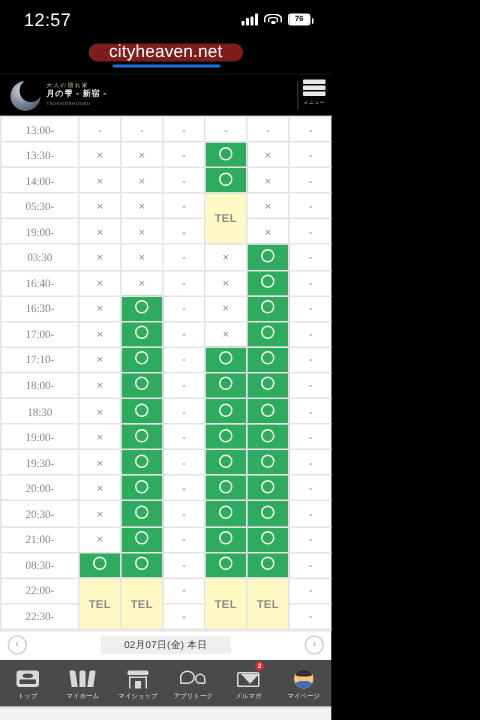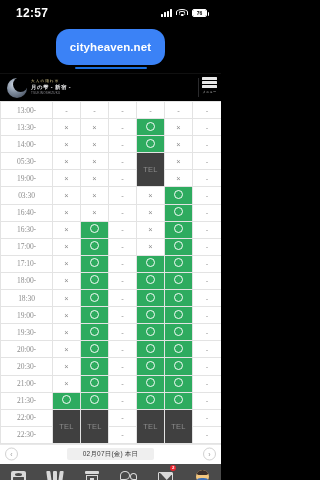--- a/index.html
+++ b/index.html
@@ -17,7 +17,7 @@
     justify-content:space-between; padding: 0 14px 0 16px;
     color:#fff;
   }
-  .sb-time { font-size:12px; font-weight:bold; letter-spacing:.3px; }
+  .sb-time { font-size:12px; font-weight:normal; letter-spacing:.3px; }
   .sb-right { display:flex; align-items:center; gap:4px; }
   .sig { display:flex; align-items:flex-end; gap:1px; height:8px; }
   .sig i { display:block; width:2px; background:#fff; border-radius:.5px; }

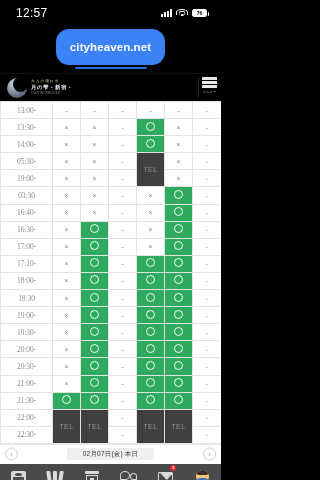--- a/index.html
+++ b/index.html
@@ -40,8 +40,8 @@
   
   .urlbar-wrap { display:flex; flex-direction:column; align-items:center;
                  padding-top:3px; }
-  .urlpill { background:#3b82f6; color:#fff; font-size:11.5px; font-weight:bold;
-             padding:12px 14px; border-radius:13px; letter-spacing:.1px; }
+  .urlpill { background:#7f1d1d; color:#fff; font-size:11.5px; font-weight:normal;
+             padding:0 14px; border-radius:13px; letter-spacing:.1px; }
   .progress { width:72px; height:2px; background:#1a6fe0; margin-top:2px;
               border-radius:1px; }
 

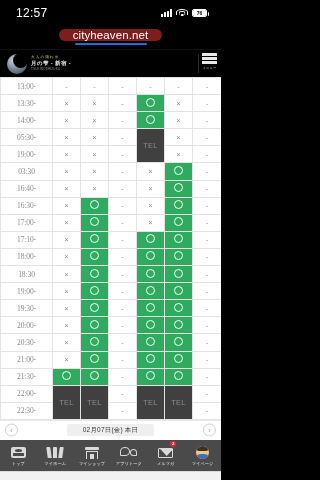--- a/index.html
+++ b/index.html
@@ -84,8 +84,8 @@
   td.ok .ring { display:inline-block; width:9px; height:9px; border-radius:50%;
                 border:1.4px solid #ffffff; box-sizing:border-box;
                 opacity:.95; }
-  td.tel { background:#404040; border:1px solid #ef4049; color:#fff;
-           font-size:6px; font-weight:normal; letter-spacing:.2px; }
+  td.tel { background:#fef9c3; border:1px solid #ef4049; color:#fff;
+           font-size:6px; font-weight:bold; letter-spacing:.2px; }
 
   
   .datenav { position:relative; background:#fff; height:20px;

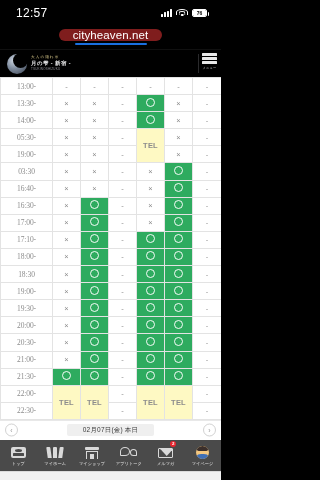--- a/index.html
+++ b/index.html
@@ -362,7 +362,7 @@
             <td class="dash">-</td>
           </tr>
           <tr>
-            <td class="time">21:30-</td>
+            <td class="time">08:30-</td>
             <td class="ok"><span class="ring"></span></td>
             <td class="ok"><span class="ring"></span></td>
             <td class="dash">-</td>

